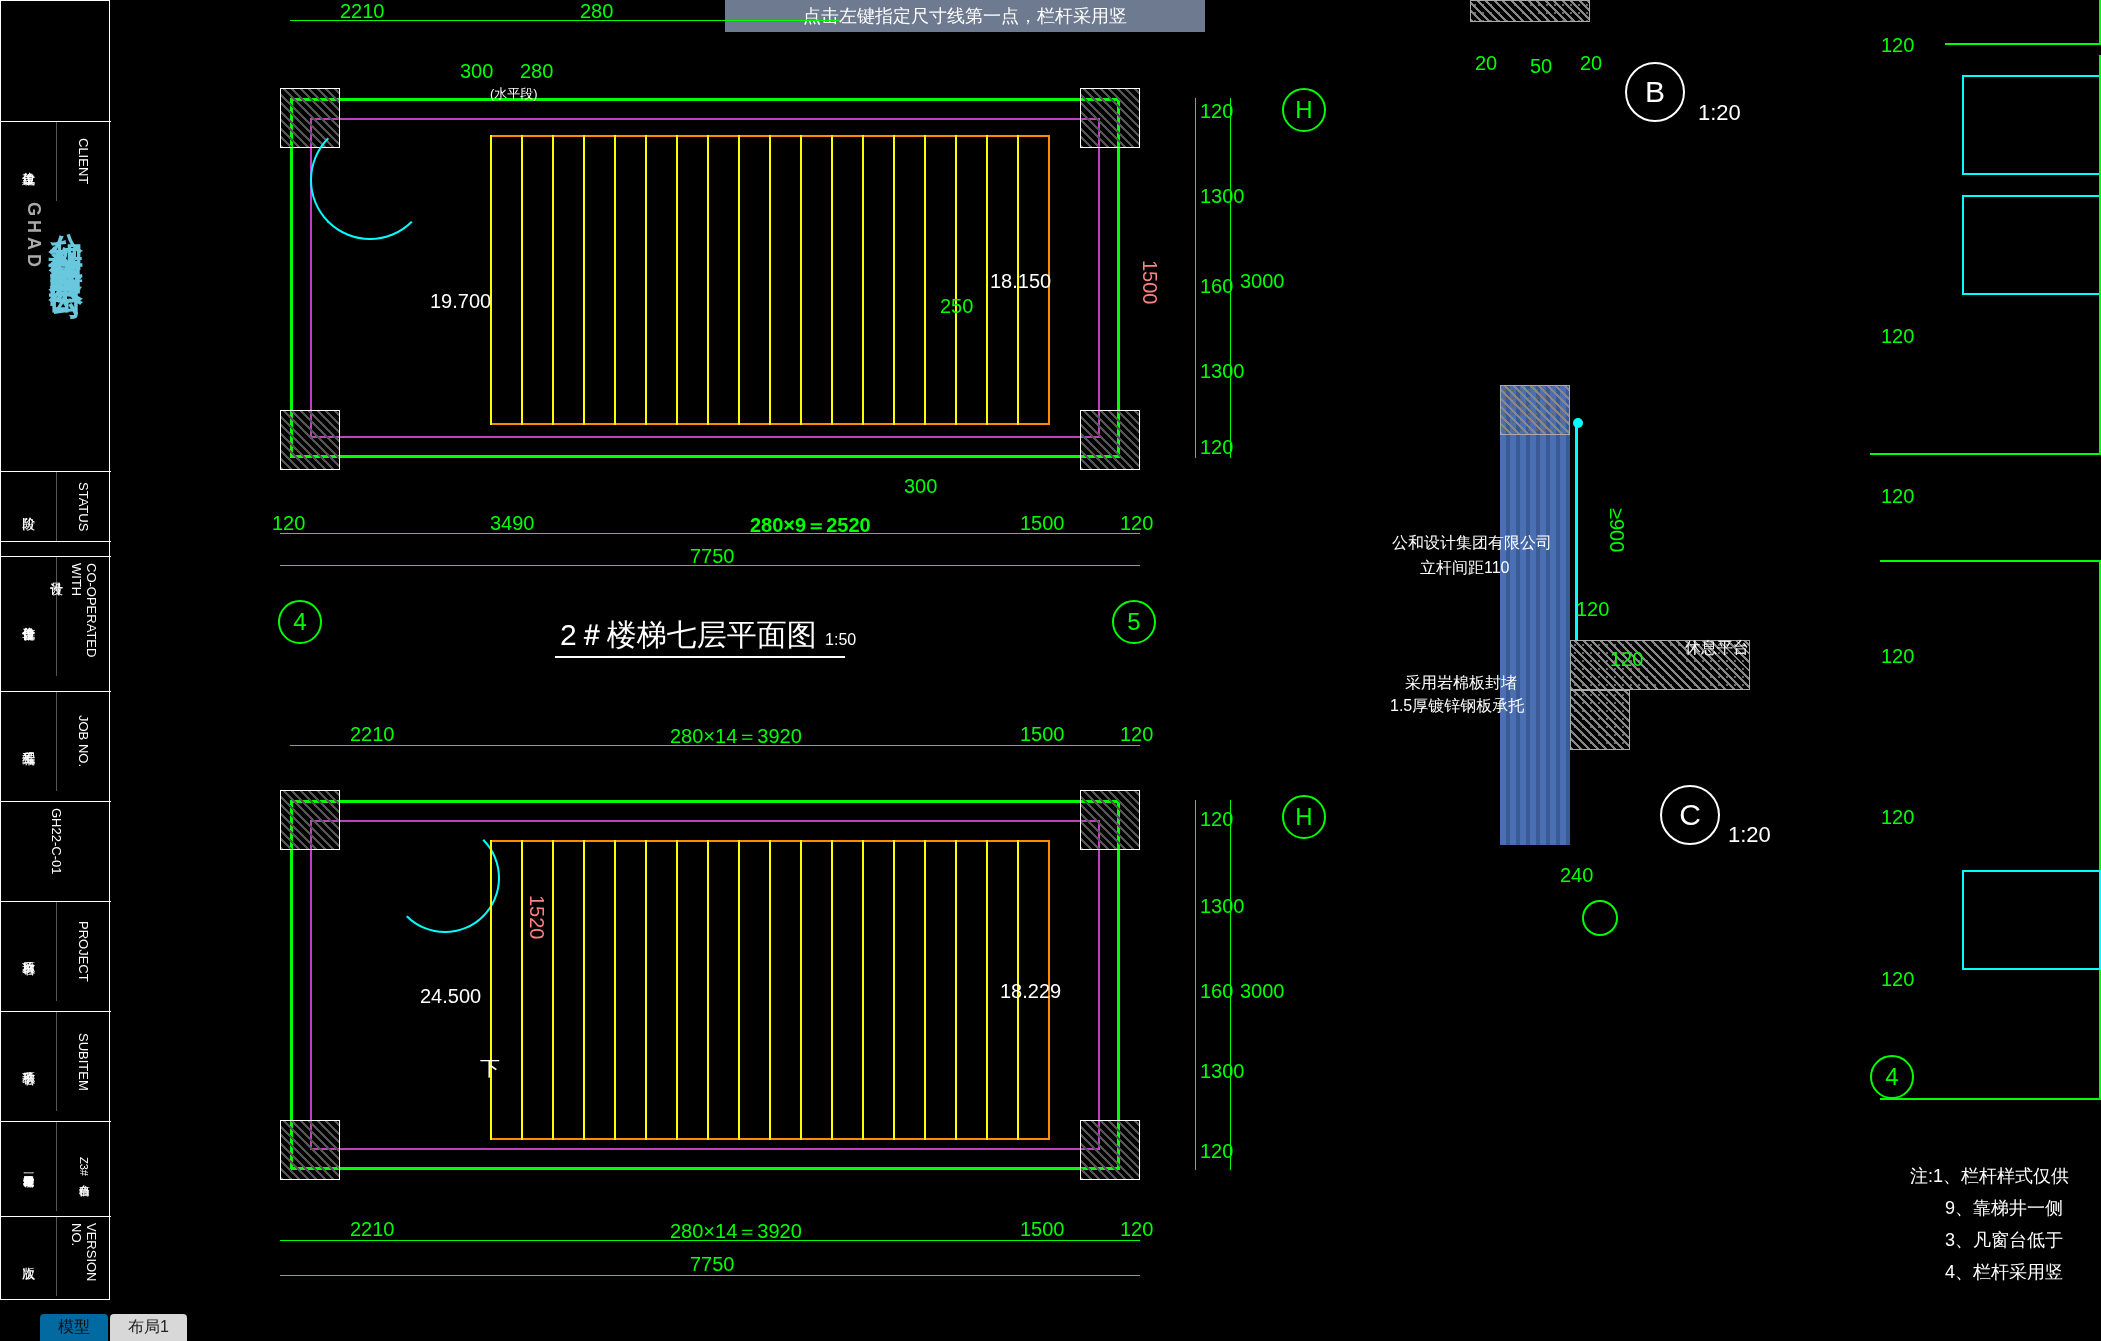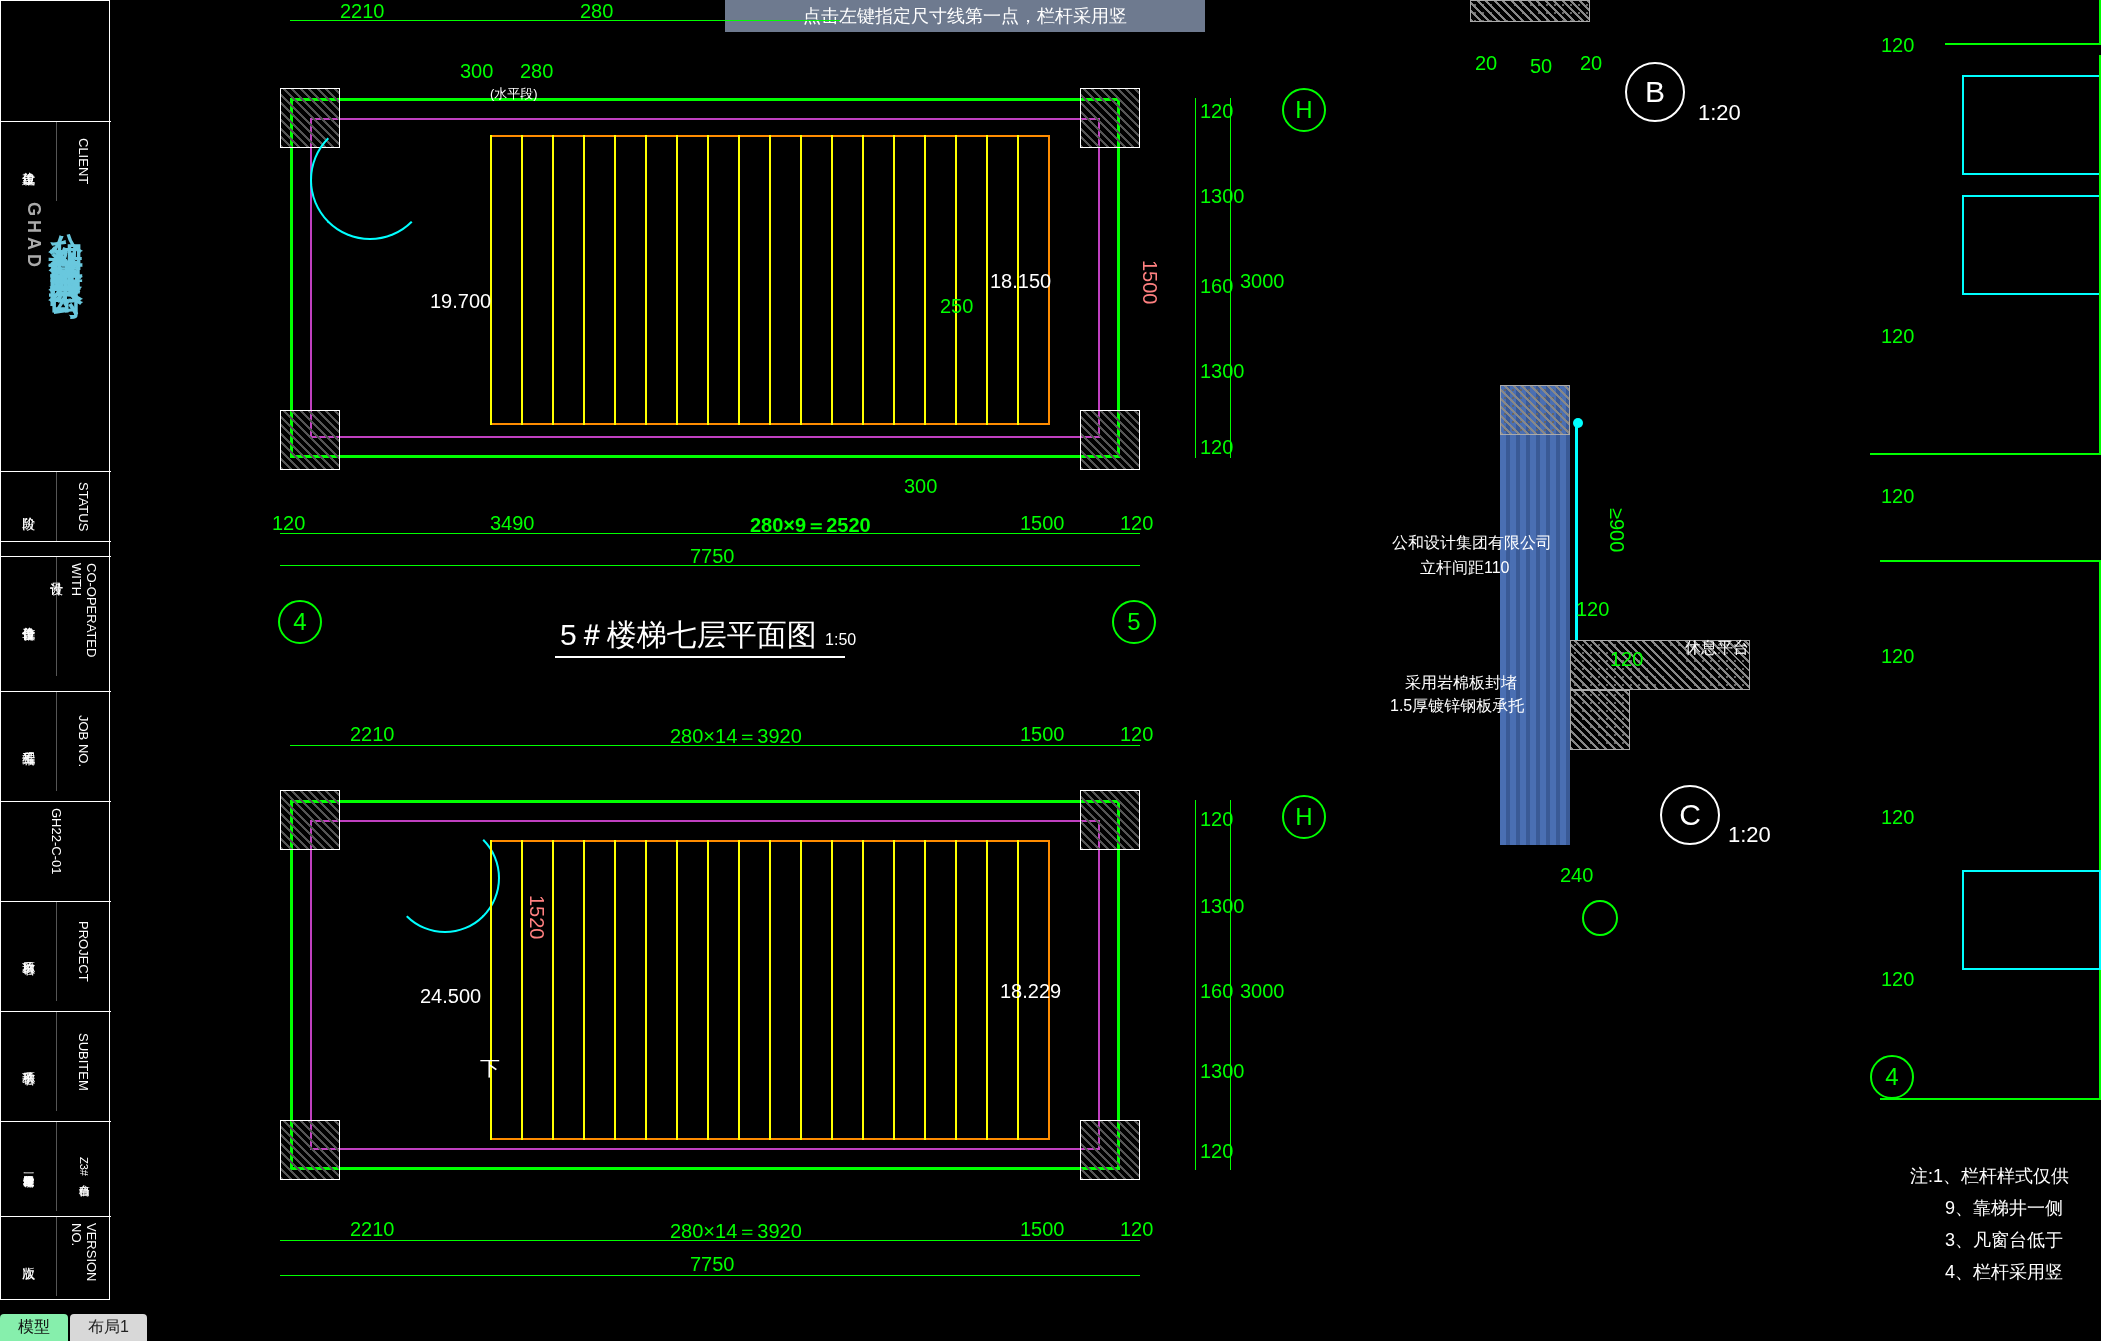--- a/index.html
+++ b/index.html
@@ -312,7 +312,7 @@
   </div>
 
 <div class="view-title" style="left:560px; top:615px;">
-  <span>5＃楼梯七层平面图</span>
+  <span>2＃楼梯七层平面图</span>
   <span class="scale">1:50</span>
 </div>
 <div class="view-underline" style="left:555px; top:656px; width:290px;"></div>

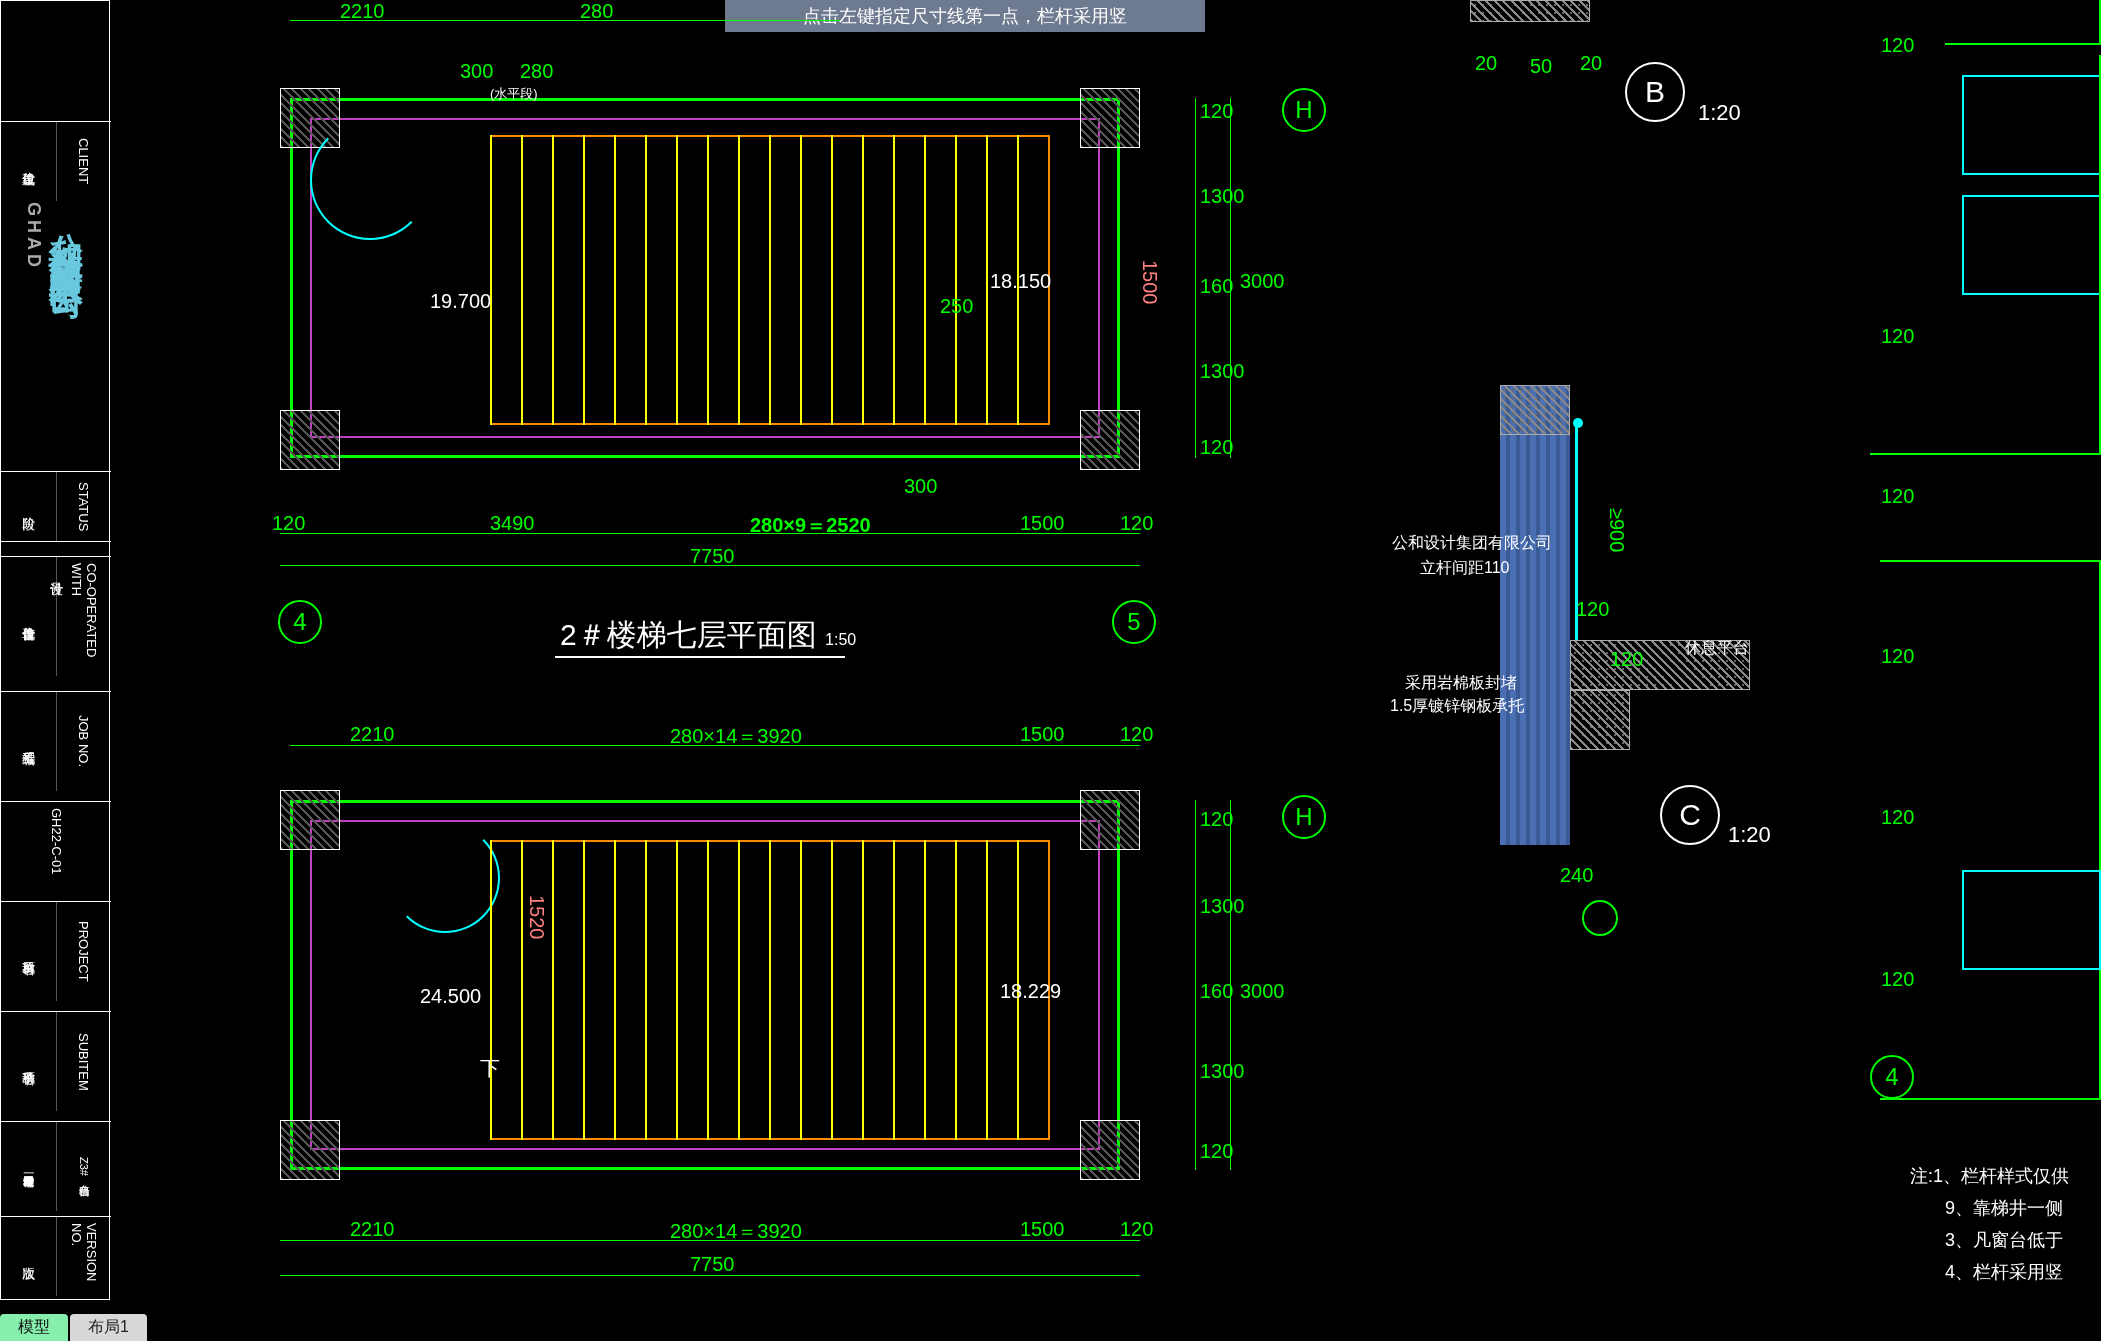--- a/index.html
+++ b/index.html
@@ -43,7 +43,7 @@
     margin-right: 2px;
     cursor: pointer;
   }
-  .tab.inactive { background: #86efac; color: #111; }
+  .tab.inactive { background: #0369a1; color: #111; margin-left: 40px; }
   .title-block {
     position: absolute;
     left: 0; top: 0;

